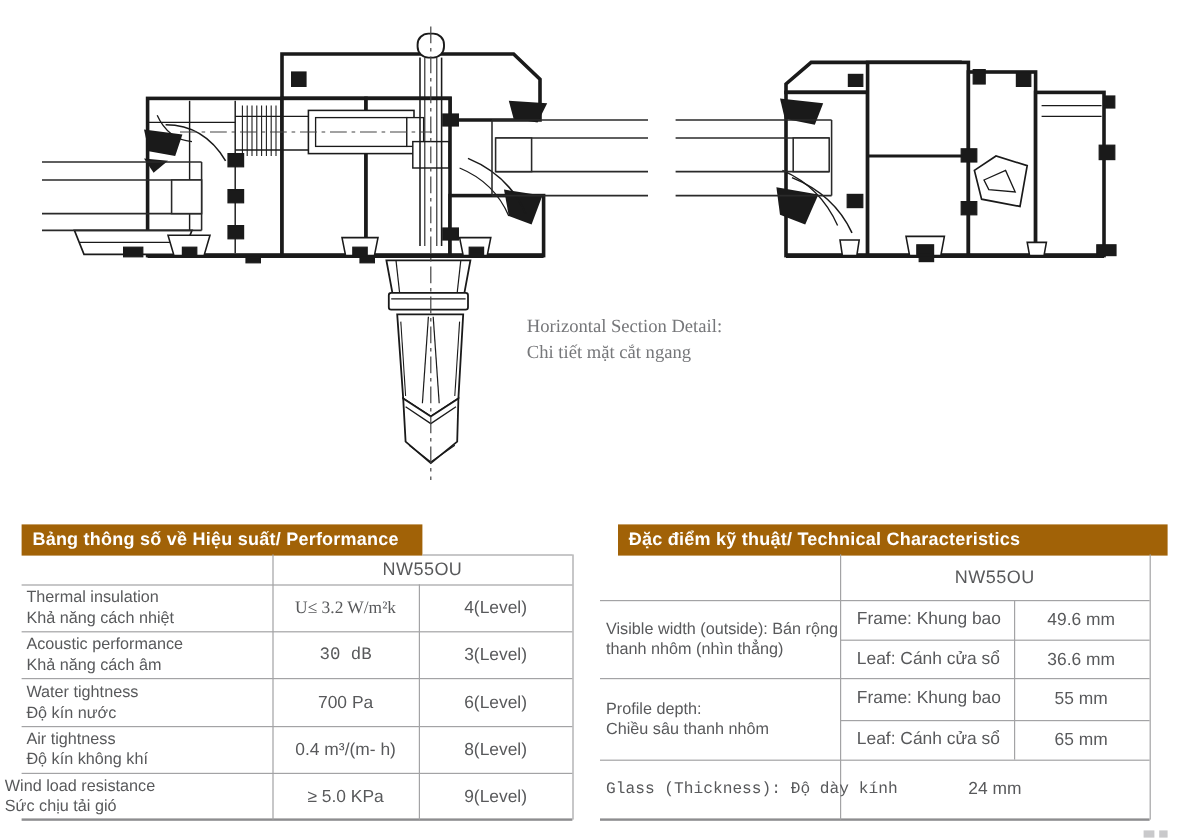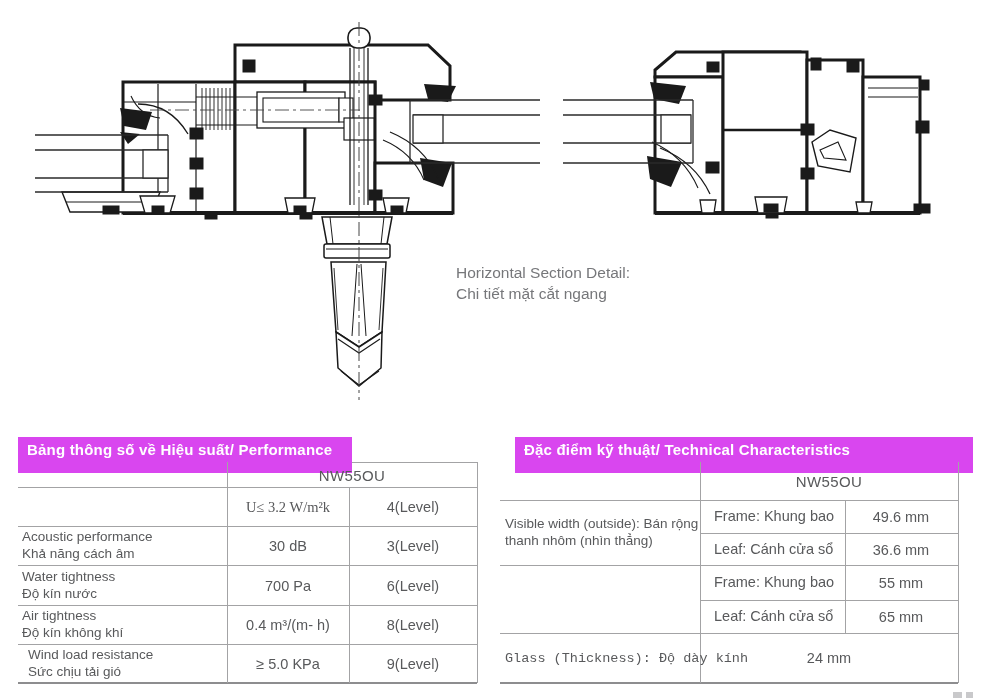--- a/index.html
+++ b/index.html
@@ -177,7 +177,7 @@
     </g>
   </svg>
 
-  <div class="caption" style="left:456px;top:262px;">
+  <div class="caption" style="left:439px;top:262px;font-family:Liberation Serif, serif;">
     <div>Horizontal Section Detail:</div>
     <div>Chi tiết mặt cắt ngang</div>
   </div>

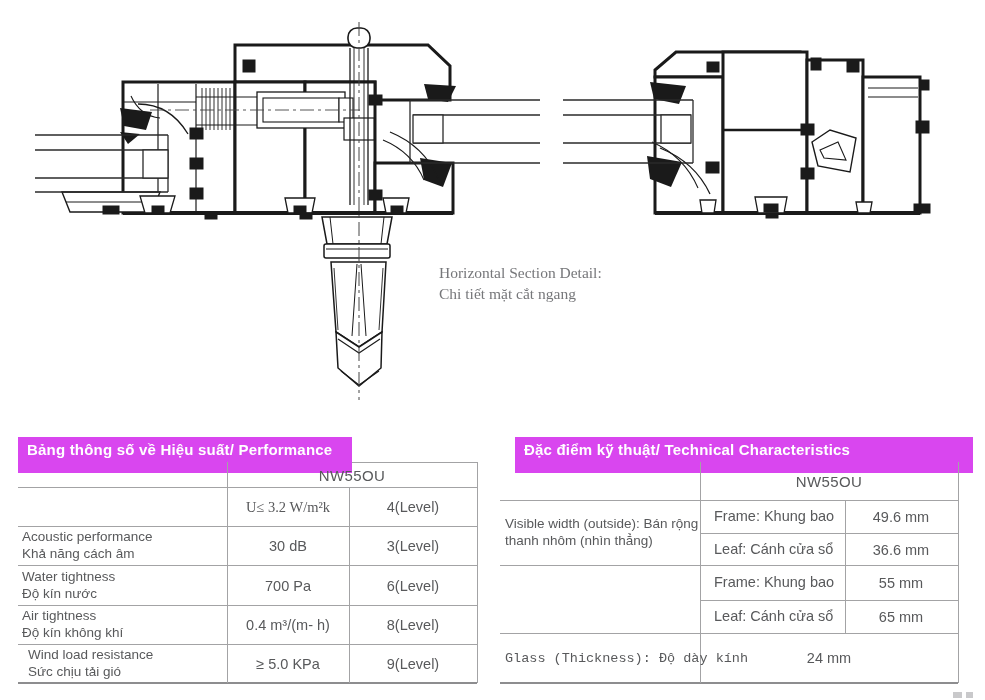--- a/index.html
+++ b/index.html
@@ -9,8 +9,8 @@
   .hl{position:absolute;background:#a3a3a5;height:1px;}
   .vl{position:absolute;background:#a3a3a5;width:1px;}
   .hl2{position:absolute;background:#8d8d8f;height:2px;}
-  .thead{position:absolute;background:#d946ef;color:#ffffff;font-weight:bold;
-         font-size:15px;line-height:25px;height:36px;padding-left:9px;
+  .thead{position:absolute;background:#a16207;color:#ffffff;font-weight:bold;
+         font-size:15px;line-height:25px;height:26px;padding-left:9px;
          box-sizing:border-box;white-space:nowrap;letter-spacing:.2px;}
   .cell{position:absolute;color:#58595b;font-size:14.5px;white-space:nowrap;}
   .ctr{transform:translate(-50%,-50%);text-align:center;}

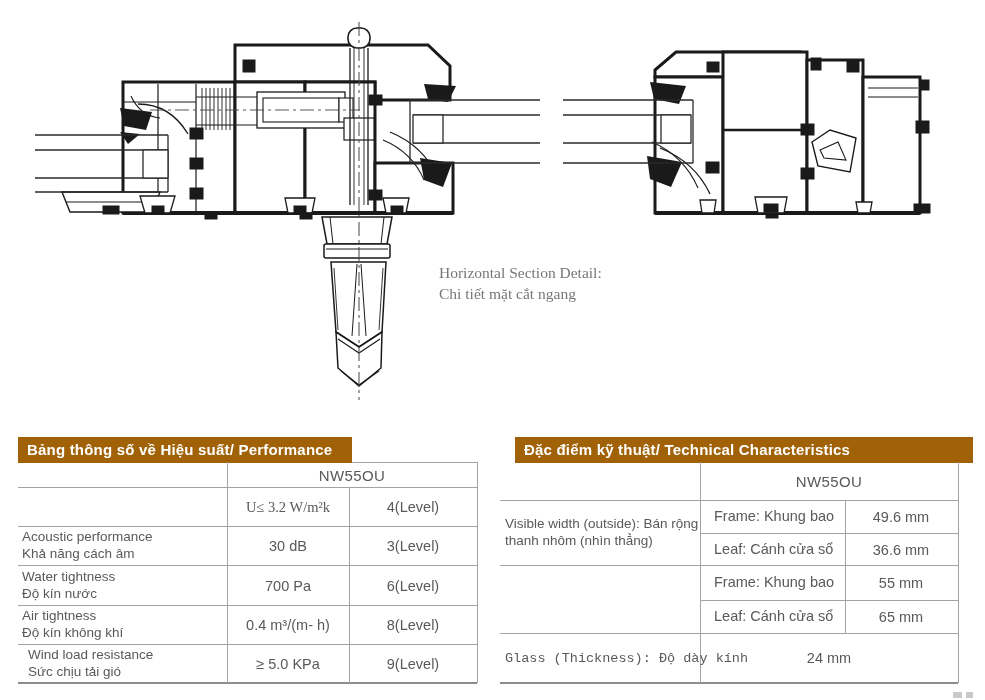--- a/index.html
+++ b/index.html
@@ -197,6 +197,10 @@
   <div class="vl" style="left:349px;top:487px;height:196px;"></div>
   <div class="vl" style="left:477px;top:462px;height:221px;"></div>
 
+  <div class="cell lbl" style="left:22px;top:506px;">
+    <div>Thermal insulation</div>
+    <div>Khả năng cách nhiệt</div>
+  </div>
   <div class="cell ctr" style="left:288px;top:507px;font-family:Liberation Serif, serif;">U≤ 3.2 W/m²k</div>
   <div class="cell ctr" style="left:413px;top:507px;">4(Level)</div>
 

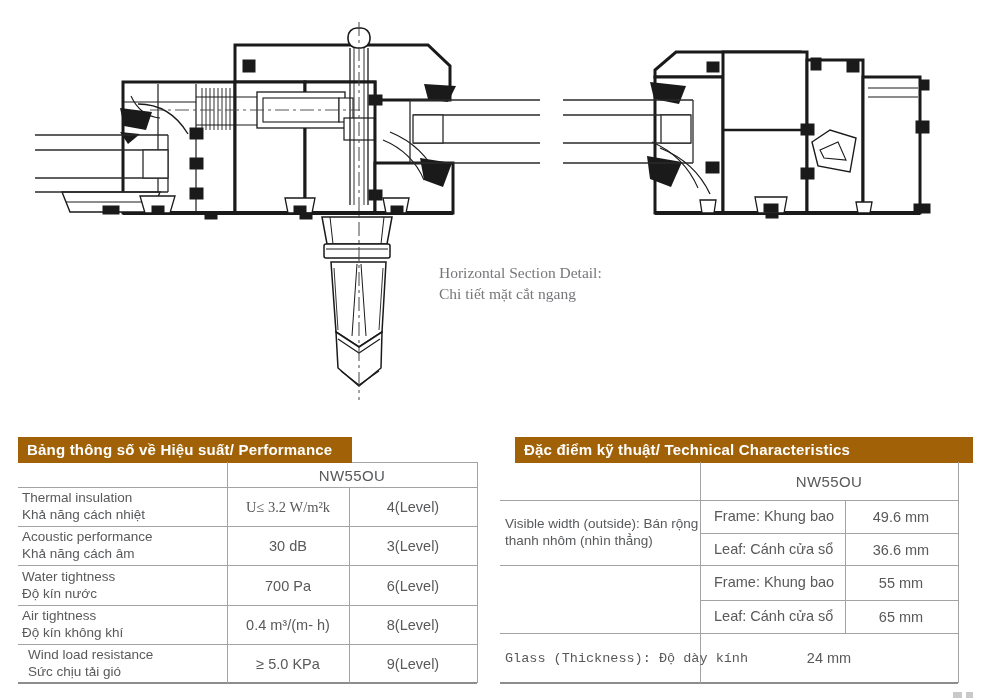--- a/index.html
+++ b/index.html
@@ -208,7 +208,7 @@
     <div>Acoustic performance</div>
     <div>Khả năng cách âm</div>
   </div>
-  <div class="cell ctr" style="left:288px;top:546px;">30 dB</div>
+  <div class="cell ctr" style="left:288px;top:546px;font-family:Liberation Mono, monospace;">30 dB</div>
   <div class="cell ctr" style="left:413px;top:546px;">3(Level)</div>
 
   <div class="cell lbl" style="left:22px;top:585px;">

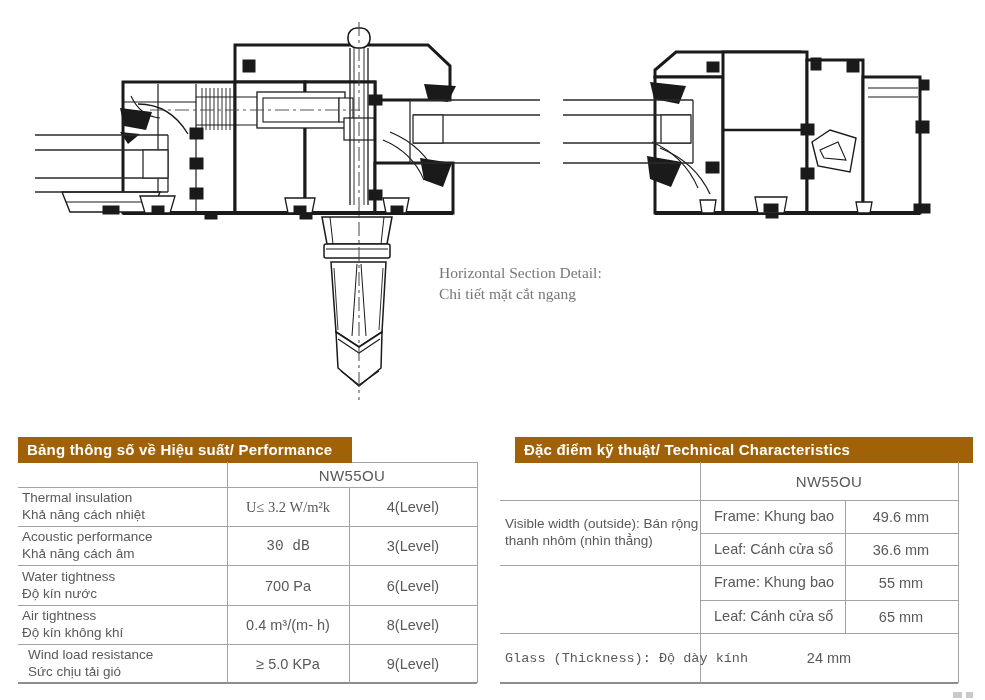--- a/index.html
+++ b/index.html
@@ -255,6 +255,10 @@
   <div class="cell" style="left:714px;top:549px;transform:translateY(-50%);">Leaf: Cánh cửa sổ</div>
   <div class="cell ctr" style="left:901px;top:550px;">36.6 mm</div>
 
+  <div class="cell lbl" style="left:505px;top:599px;">
+    <div>Profile depth:</div>
+    <div>Chiều sâu thanh nhôm</div>
+  </div>
   <div class="cell" style="left:714px;top:582px;transform:translateY(-50%);">Frame: Khung bao</div>
   <div class="cell ctr" style="left:901px;top:583px;">55 mm</div>
   <div class="cell" style="left:714px;top:616px;transform:translateY(-50%);">Leaf: Cánh cửa sổ</div>

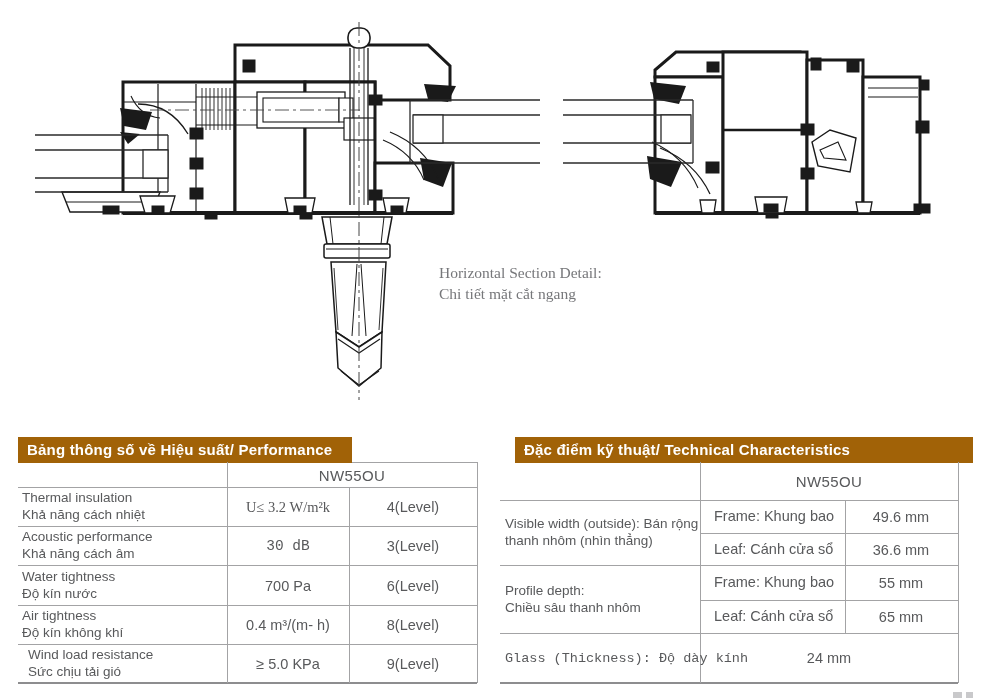--- a/index.html
+++ b/index.html
@@ -225,7 +225,7 @@
   <div class="cell ctr" style="left:288px;top:625px;">0.4 m³/(m- h)</div>
   <div class="cell ctr" style="left:413px;top:625px;">8(Level)</div>
 
-  <div class="cell lbl" style="left:28px;top:663px;">
+  <div class="cell lbl" style="left:4px;top:663px;">
     <div>Wind load resistance</div>
     <div>Sức chịu tải gió</div>
   </div>

